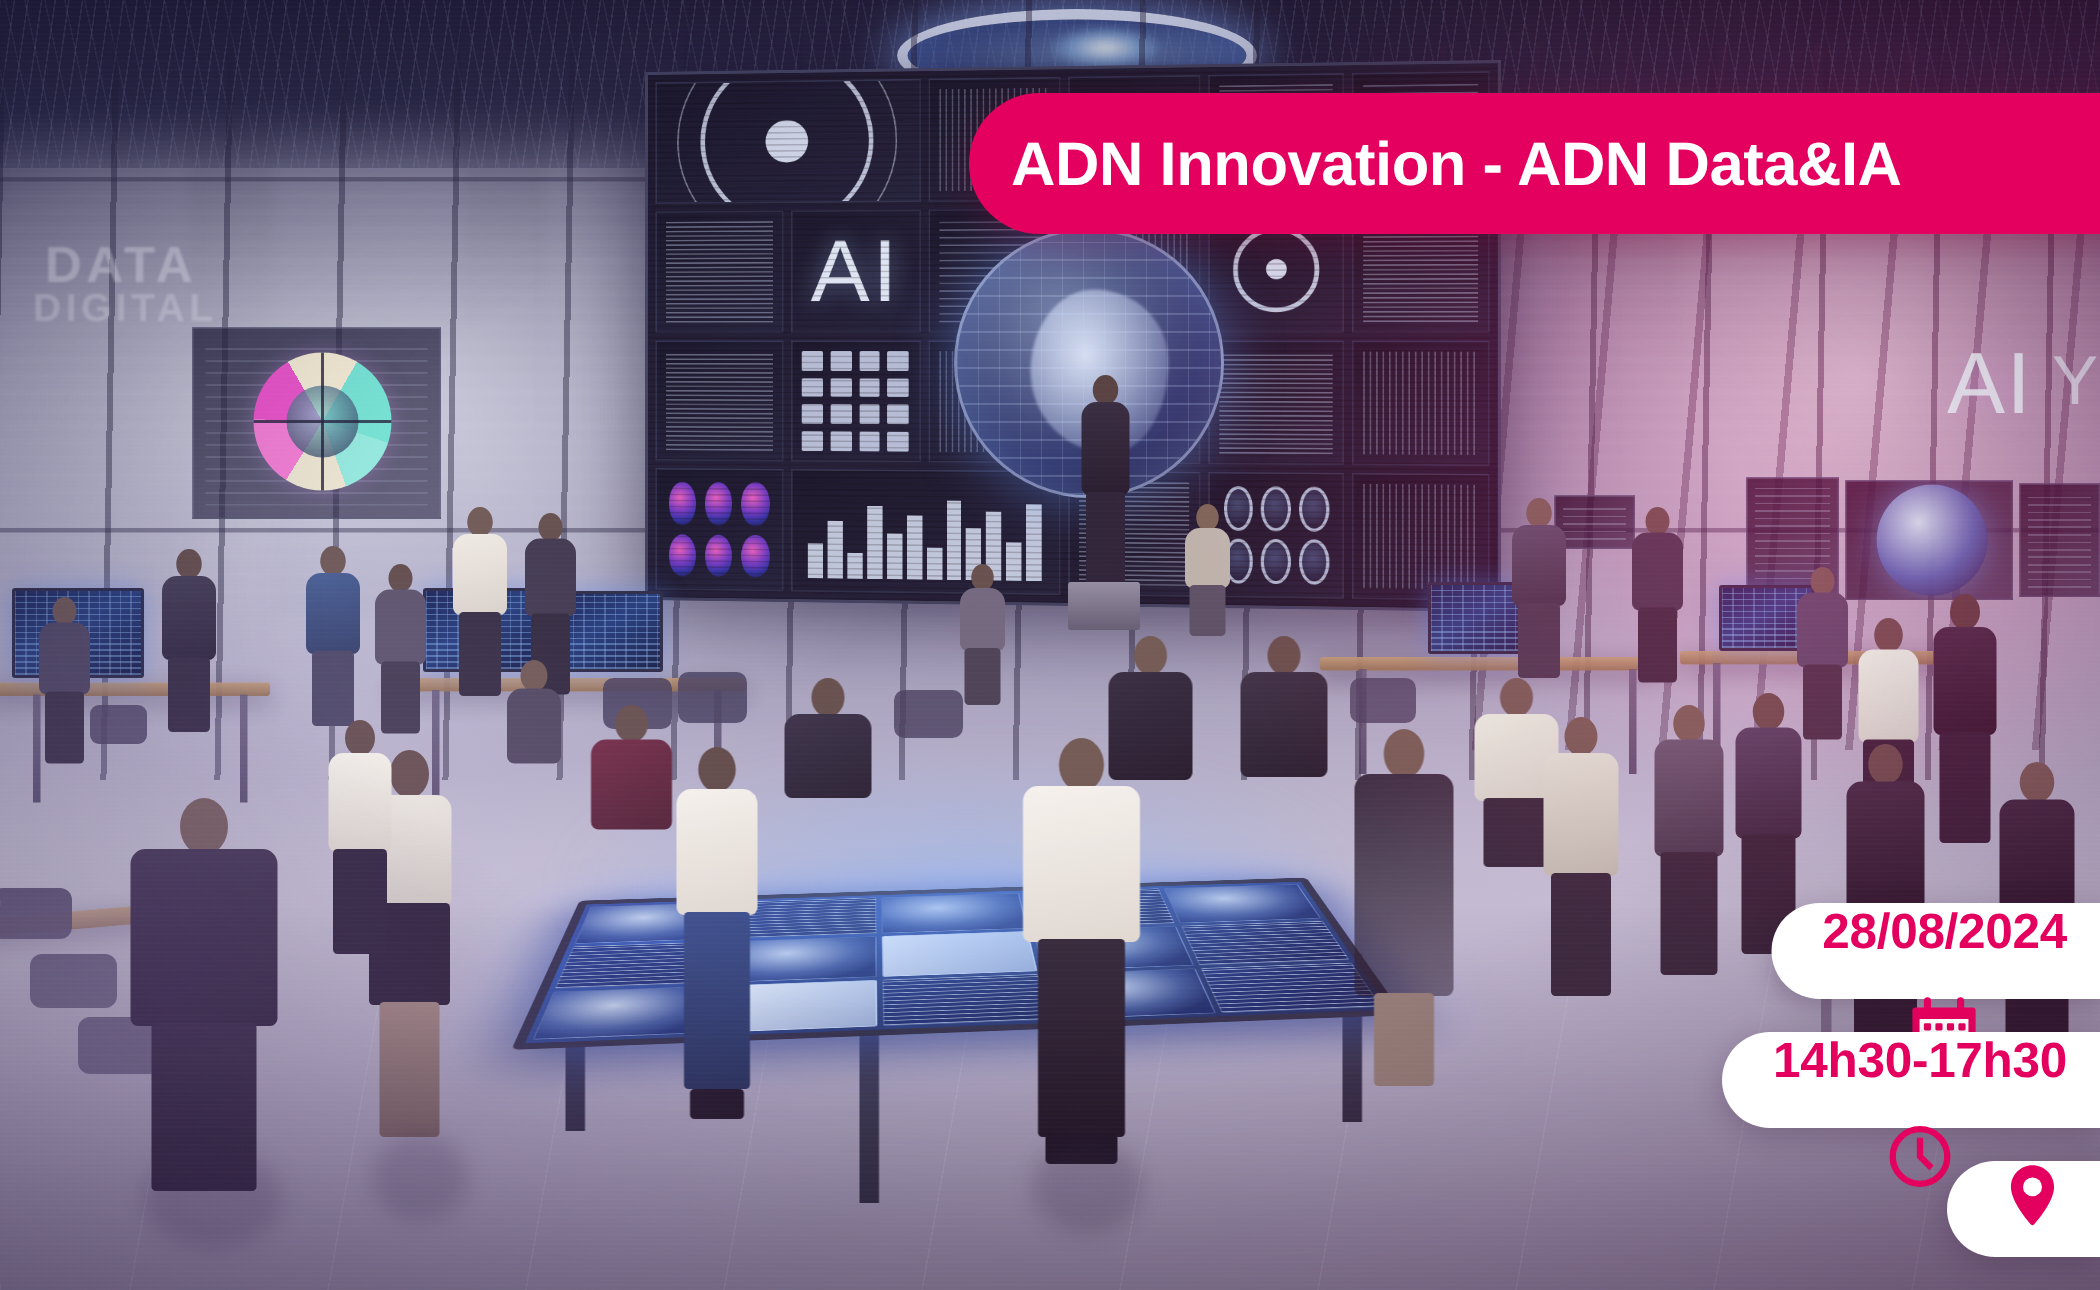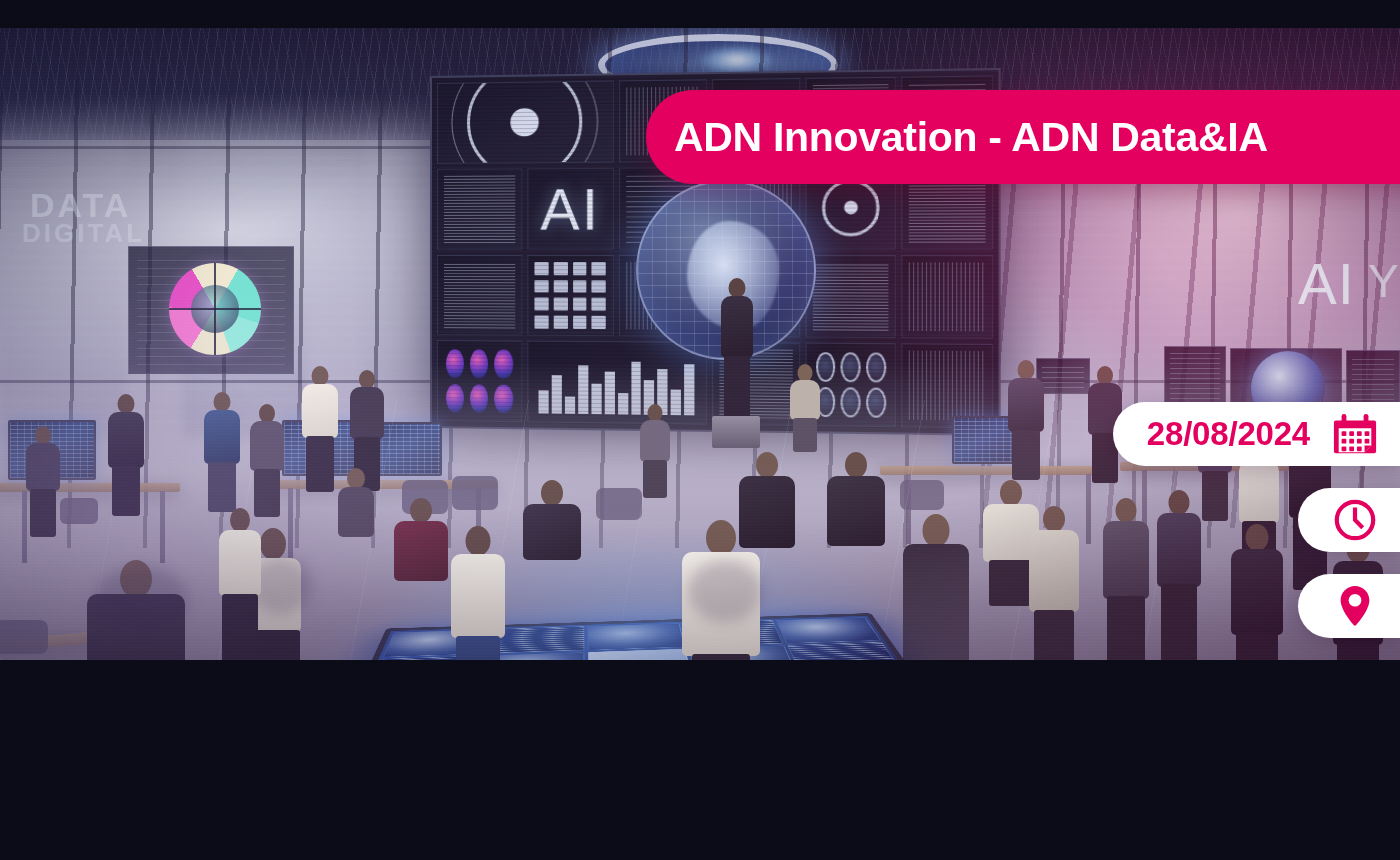--- a/index.html
+++ b/index.html
@@ -12,10 +12,9 @@
 
   .poster {
     position:relative;
-    width:1400px; height:632px;
+    width:1400px; height:860px;
     overflow:hidden;
     background:#4c1d95;
-    margin-top:28px;
   }
 
   

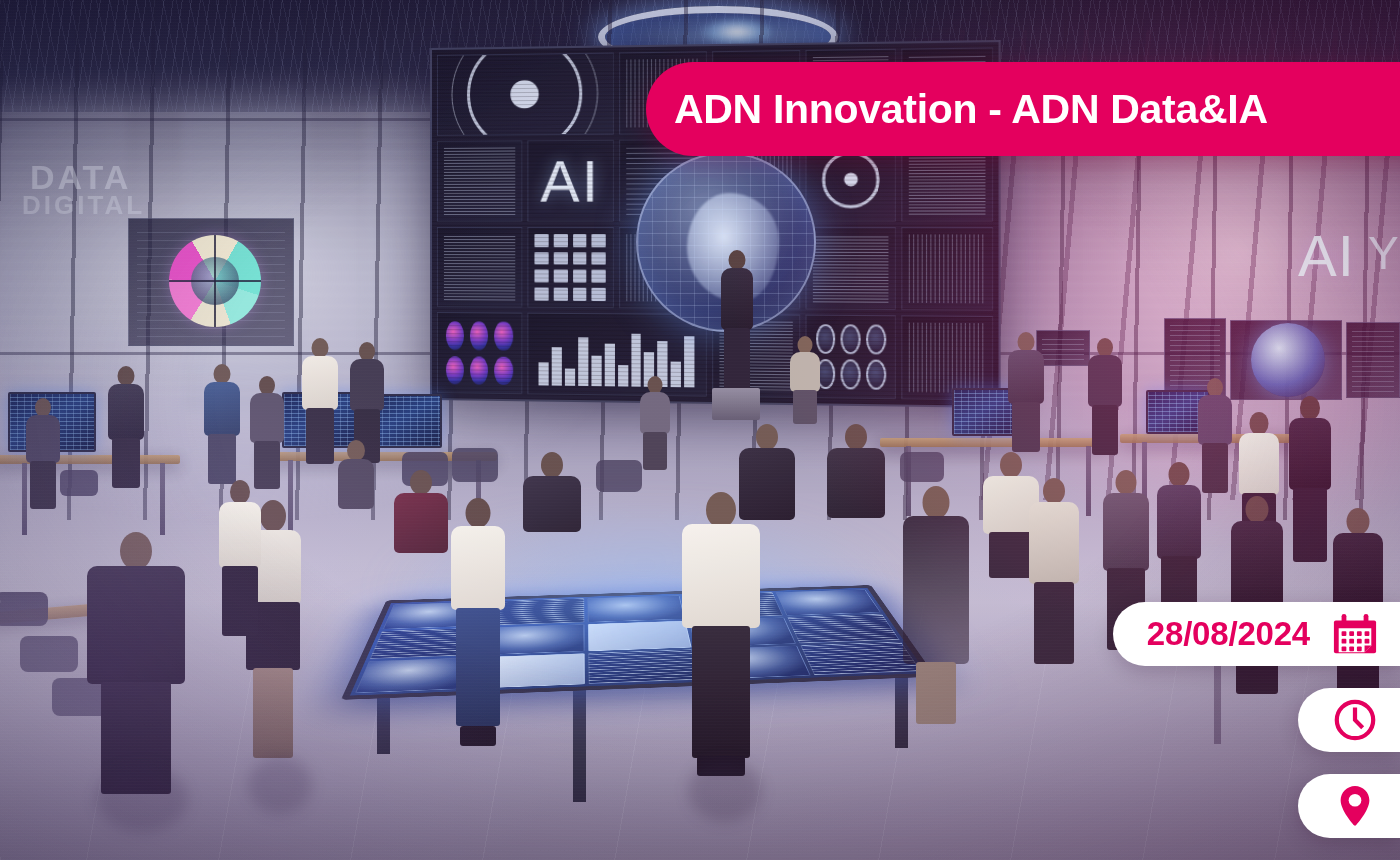--- a/index.html
+++ b/index.html
@@ -465,6 +465,7 @@
     padding:0 22px 0 34px;
     gap:22px;
     box-shadow:0 5px 20px rgba(40,10,40,.22);
+    flex-direction:column;
   }
   .badge .txt {
     color:var(--brand,#e4005e);

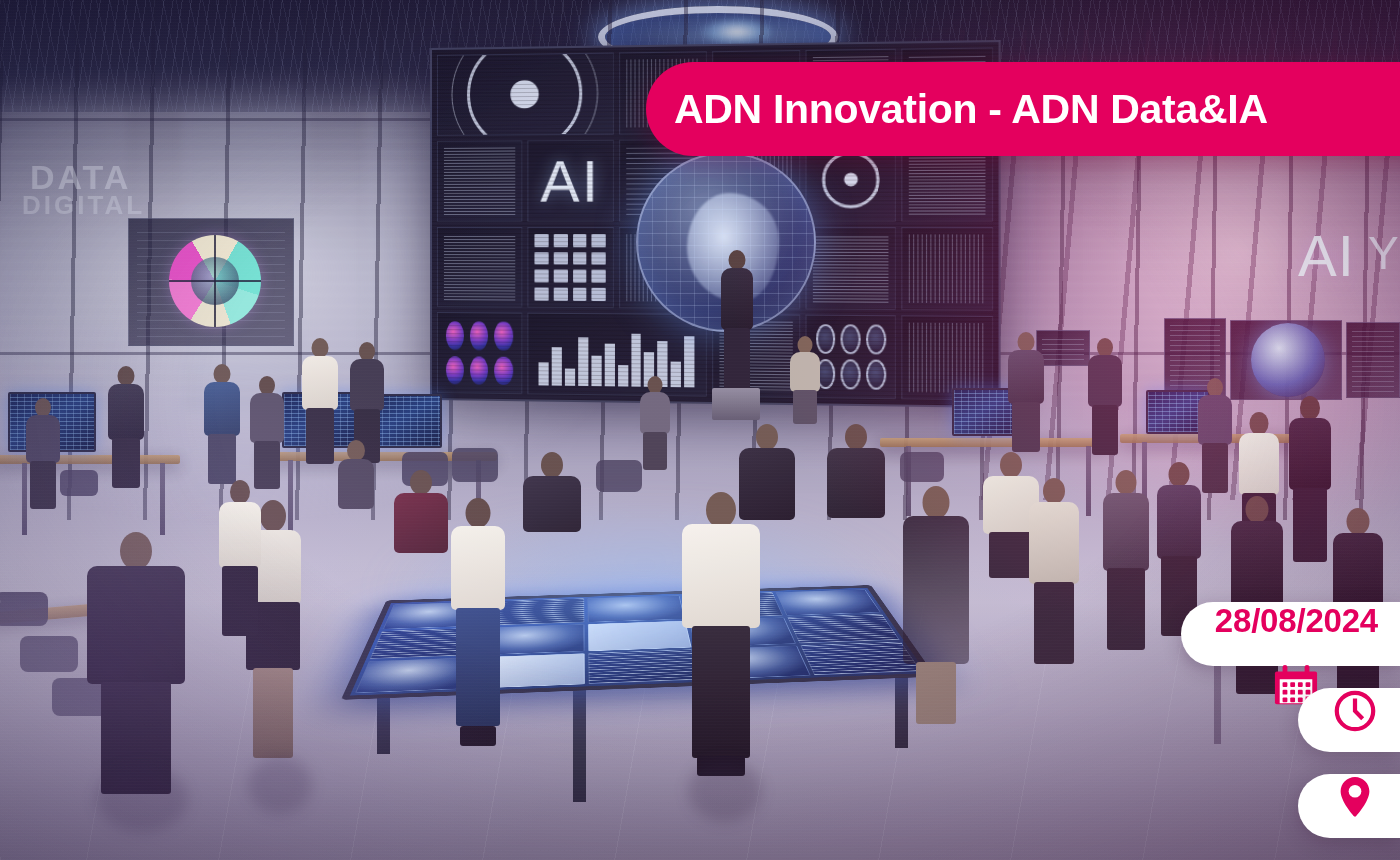--- a/index.html
+++ b/index.html
@@ -951,6 +951,7 @@
     </div>
 
     <div class="badge">
+      <span class="txt">14h30-17h30</span>
       <span class="ico">
         <svg viewBox="0 0 48 48" width="46" height="46" aria-hidden="true">
           <circle cx="24" cy="24" r="19" fill="none" stroke="#e4005e" stroke-width="4.4"></circle>

